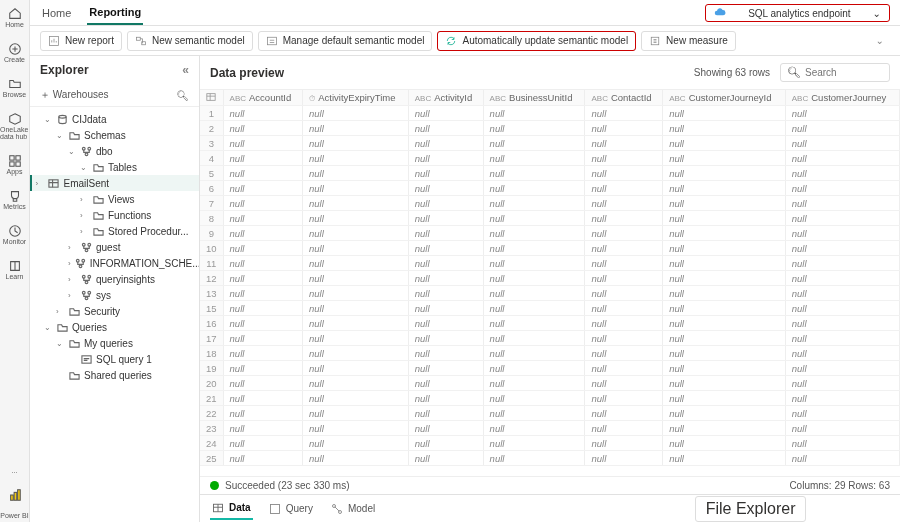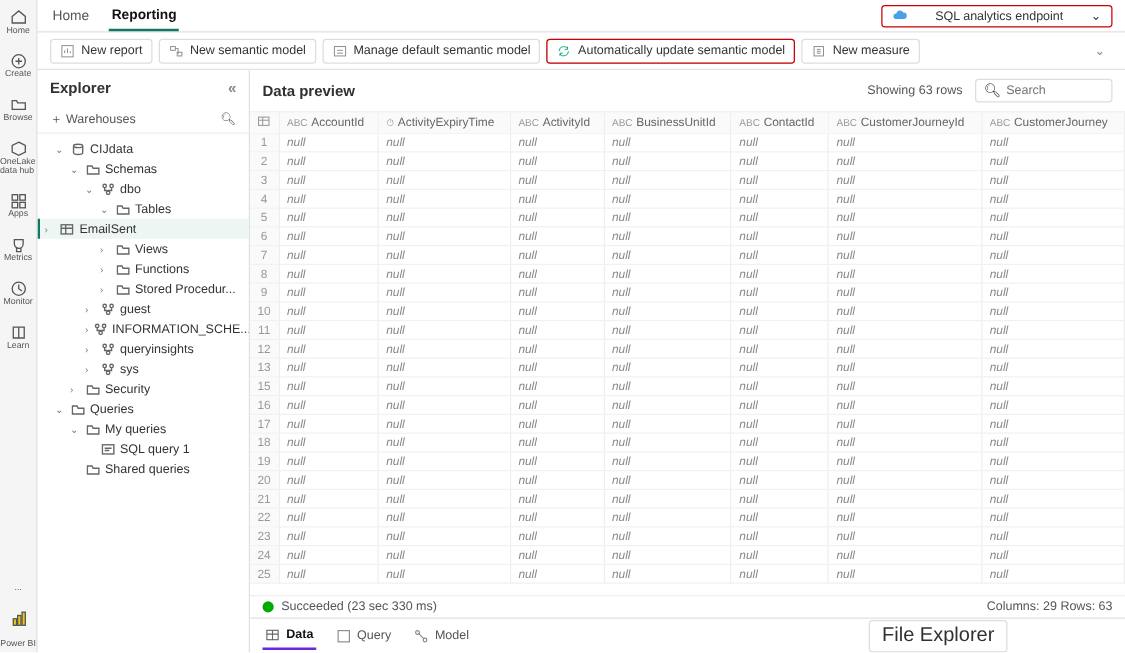--- a/index.html
+++ b/index.html
@@ -53,7 +53,7 @@
 .status .flex{flex:1}
 .viewtabs{display:flex;align-items:center;height:28px;padding:0 10px;gap:14px;border-top:1px solid #e1e1e1}
 .vtab{display:flex;align-items:center;gap:5px;font-size:10px;color:#555;cursor:pointer;padding:4px 2px}
-.vtab.active{color:#111;border-bottom:2px solid #6d28d9;font-weight:600}
+.vtab.active{color:#111;border-bottom:2px solid #14b8a6;font-weight:600}
 .vtab svg{width:12px;height:12px;stroke:#666;fill:none;stroke-width:1.2}
 .fileexp{margin-left:auto;margin-right:auto;border:1px solid #ddd;border-radius:3px;padding:3px 10px;font-size:16px;cursor:pointer;position:relative;left:110px}
 </style>

